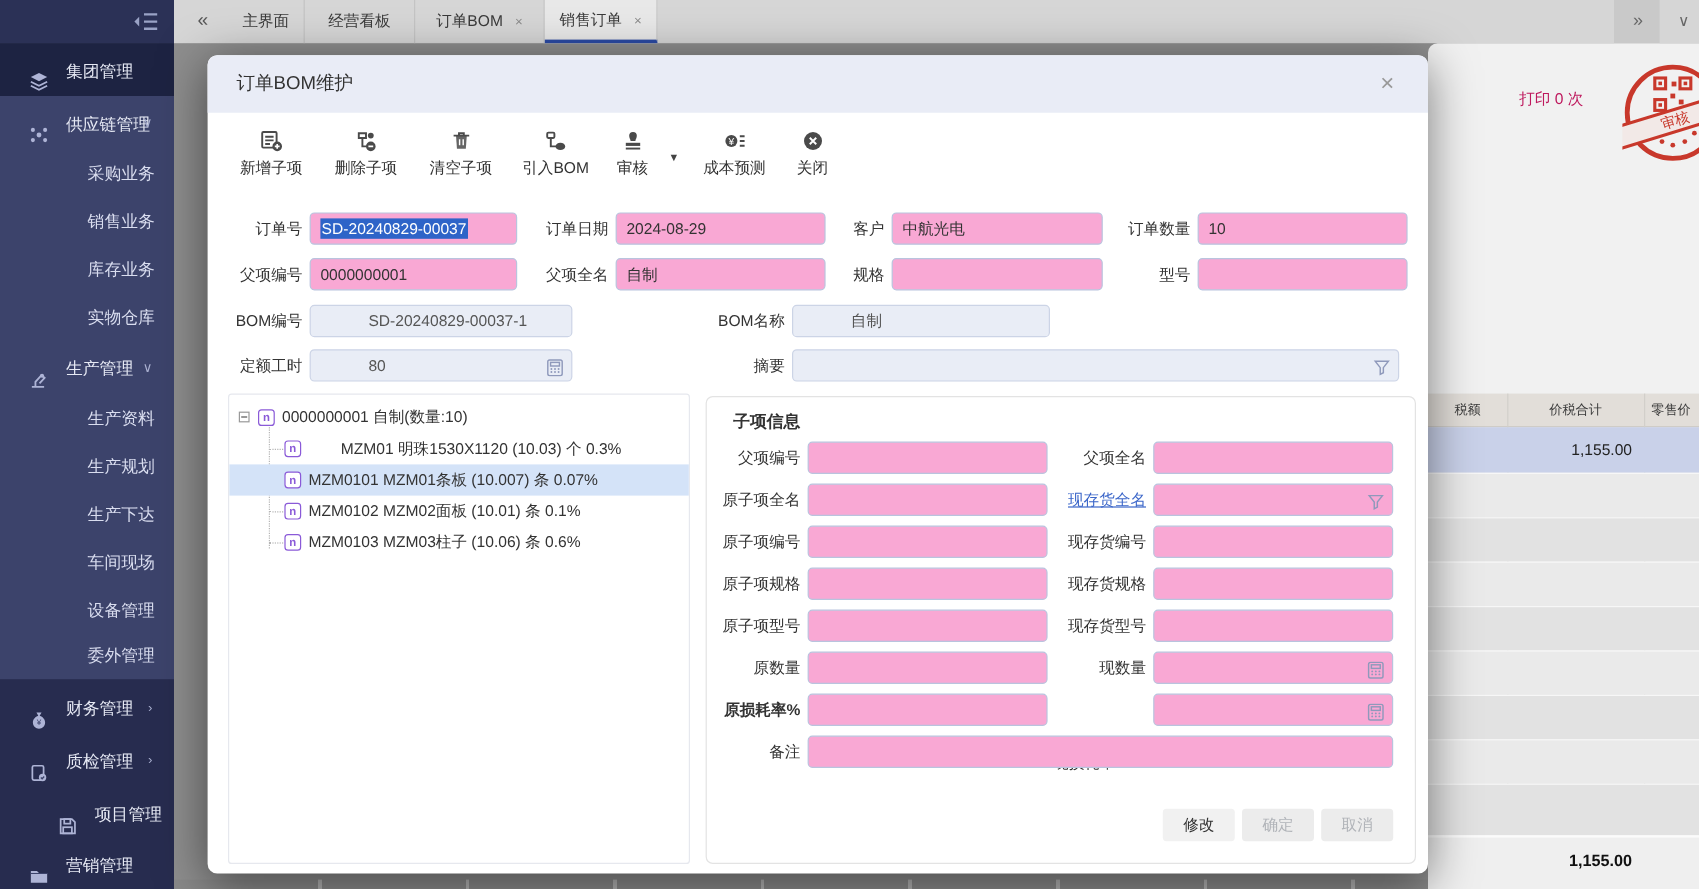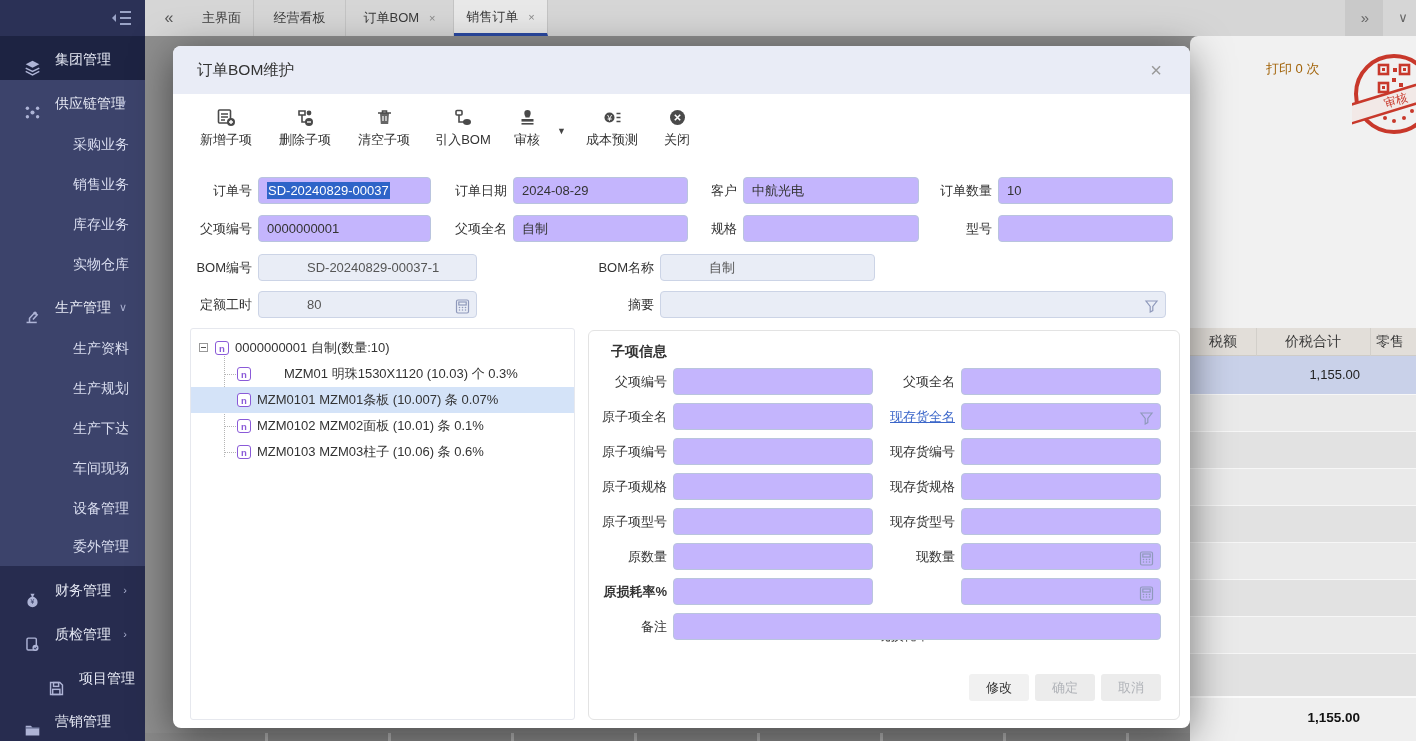--- a/index.html
+++ b/index.html
@@ -30,7 +30,7 @@
 
   
   .right-panel { position:absolute; left:1190px; top:36px; width:226px; height:705px; background:#f1f1f1; border-radius:8px 0 0 0; }
-  .print-label { position:absolute; left:76px; top:24px; font-size:13px; color:#a16207; }
+  .print-label { position:absolute; left:76px; top:38px; font-size:13px; color:#be185d; }
   .stamp { position:absolute; left:162px; top:16px; width:84px; height:84px; }
   .bgt-head { position:absolute; left:0; top:292px; width:226px; height:28px; background:#e2ded9; border-bottom:1px solid #cfccc7; }
   .bgt-head .hc { position:absolute; top:0; height:28px; line-height:28px; font-size:14px; color:#3a3a3a;font-family:Liberation Mono, monospace; }

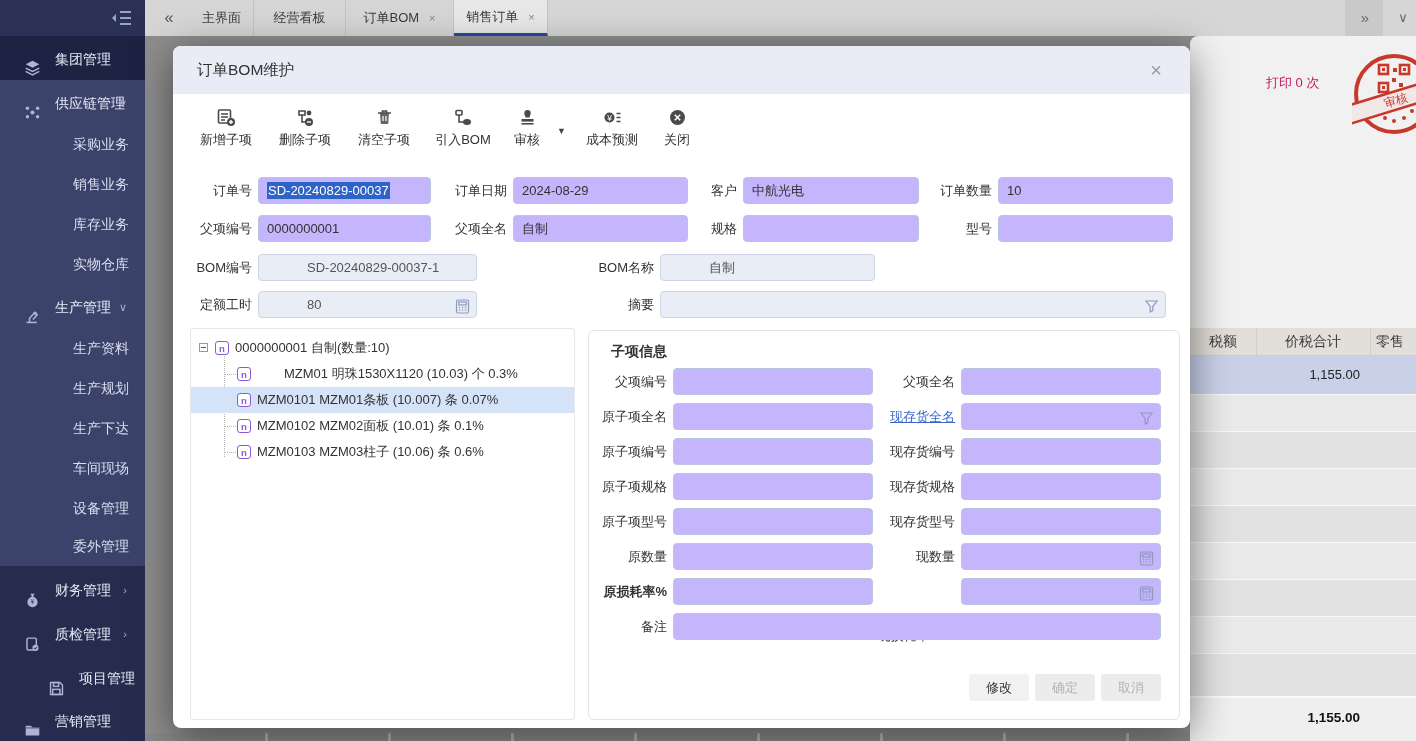--- a/index.html
+++ b/index.html
@@ -55,7 +55,7 @@
   .t-caret { position:absolute; left:384px; top:80px; font-size:9px; color:#444; cursor:pointer; }
 
   .lbl { position:absolute; height:27px; line-height:27px; font-size:13px; color:#333; text-align:right; width:120px; white-space:nowrap; }
-  .inp { position:absolute; height:27px; line-height:25px; border:1px solid #b9c4de; border-radius:4px; background:#c4b5fd; font-size:13px; color:#333; padding:0 8px; overflow:hidden; white-space:nowrap; }
+  .inp { position:absolute; height:27px; line-height:25px; border:1px solid #b9c4de; border-radius:4px; background:#f9a8d4; font-size:13px; color:#333; padding:0 8px; overflow:hidden; white-space:nowrap; }
   .inp.dis { background:#e9edf6; border-color:#ccd4e6; color:#555;padding-left:48px; }
   .inp .sel { background:#2e64c8; color:#fff; padding:1px 1px; }
   .inp .tool-ic { position:absolute; right:6px; top:5px; width:15px; height:15px; color:#8f99bb; }

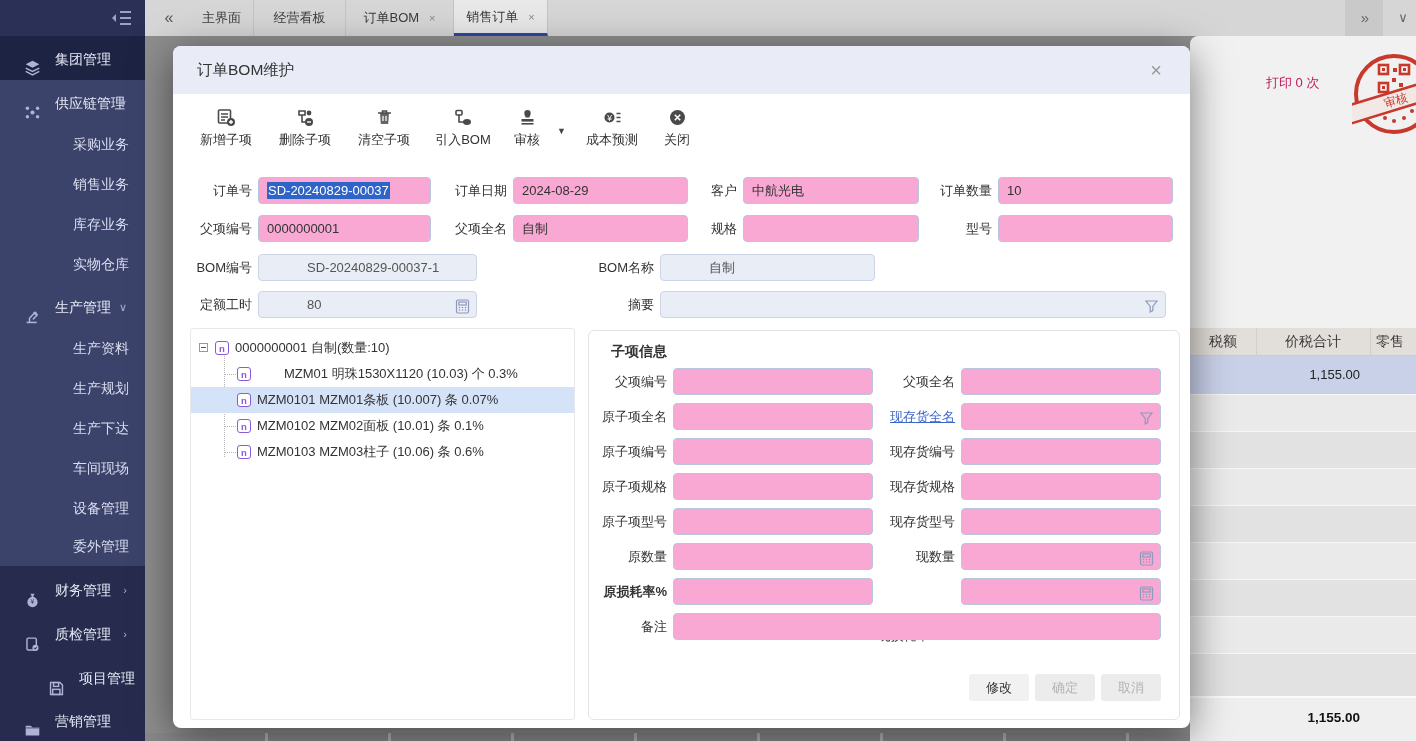--- a/index.html
+++ b/index.html
@@ -33,7 +33,7 @@
   .print-label { position:absolute; left:76px; top:38px; font-size:13px; color:#be185d; }
   .stamp { position:absolute; left:162px; top:16px; width:84px; height:84px; }
   .bgt-head { position:absolute; left:0; top:292px; width:226px; height:28px; background:#e2ded9; border-bottom:1px solid #cfccc7; }
-  .bgt-head .hc { position:absolute; top:0; height:28px; line-height:28px; font-size:14px; color:#3a3a3a;font-family:Liberation Mono, monospace; }
+  .bgt-head .hc { position:absolute; top:0; height:28px; line-height:28px; font-size:11px; color:#3a3a3a; }
   .bgt-vline { position:absolute; top:292px; width:1px; height:362px; background:#d2cfca; }
   .bgt-row1 { position:absolute; left:0; top:320px; width:226px; height:38px; background:#c9d1e9; }
   .bgt-row1 .val { position:absolute; right:56px; top:0; height:38px; line-height:38px; font-size:13px; color:#222; }

